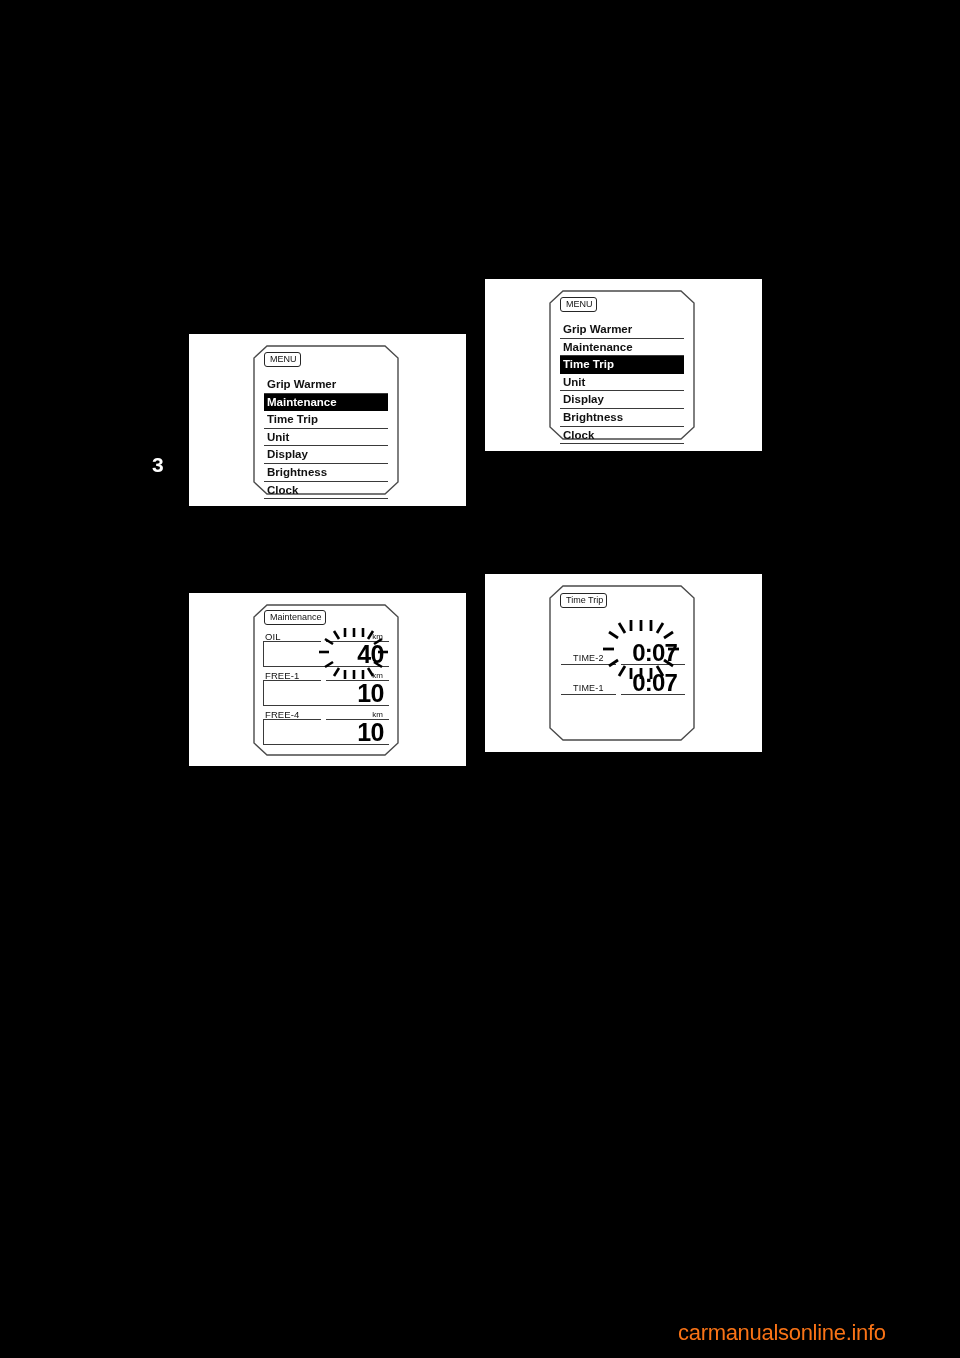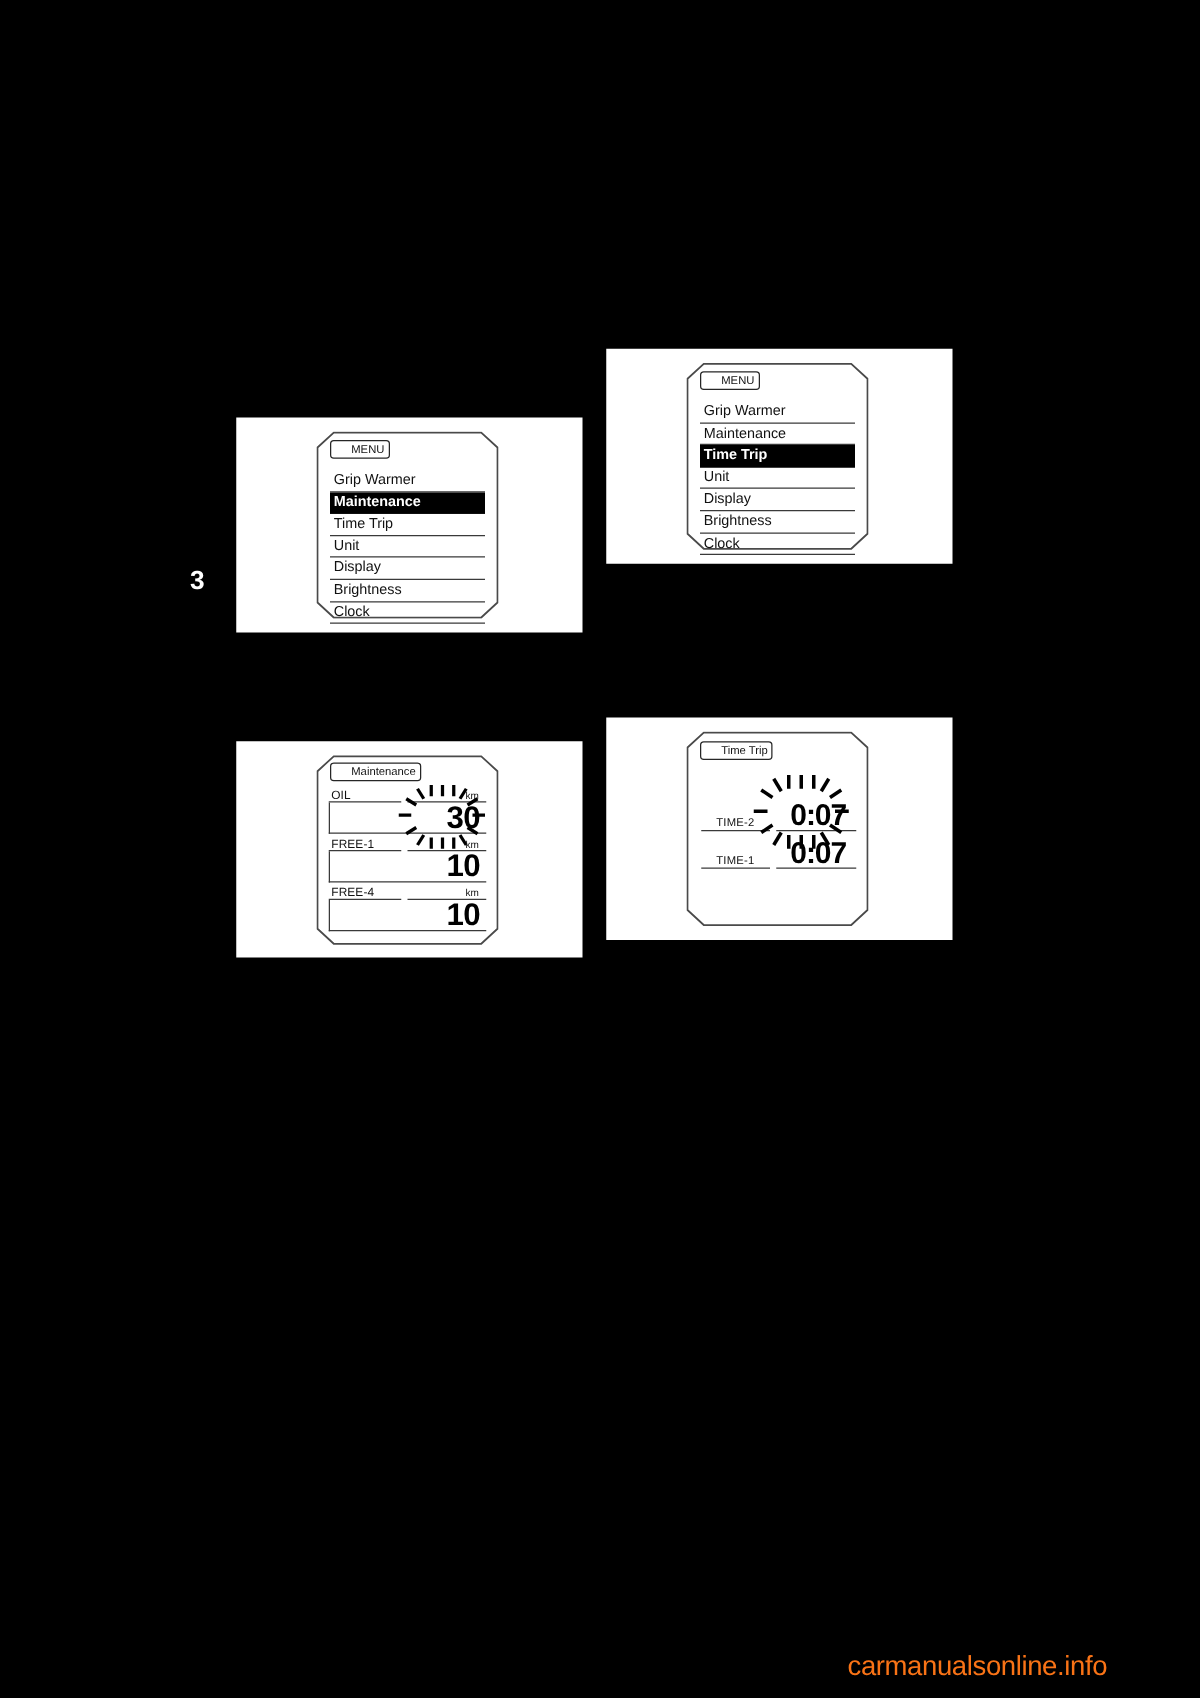--- a/index.html
+++ b/index.html
@@ -67,7 +67,7 @@
     color: #111111;
     font-size: 9px;
     line-height: 11px;
-    padding: 1px 3px 1px 16px;
+    padding: 1px 3px 1px 5px;
     white-space: nowrap;
     font-family: "Liberation Sans", sans-serif;
   }

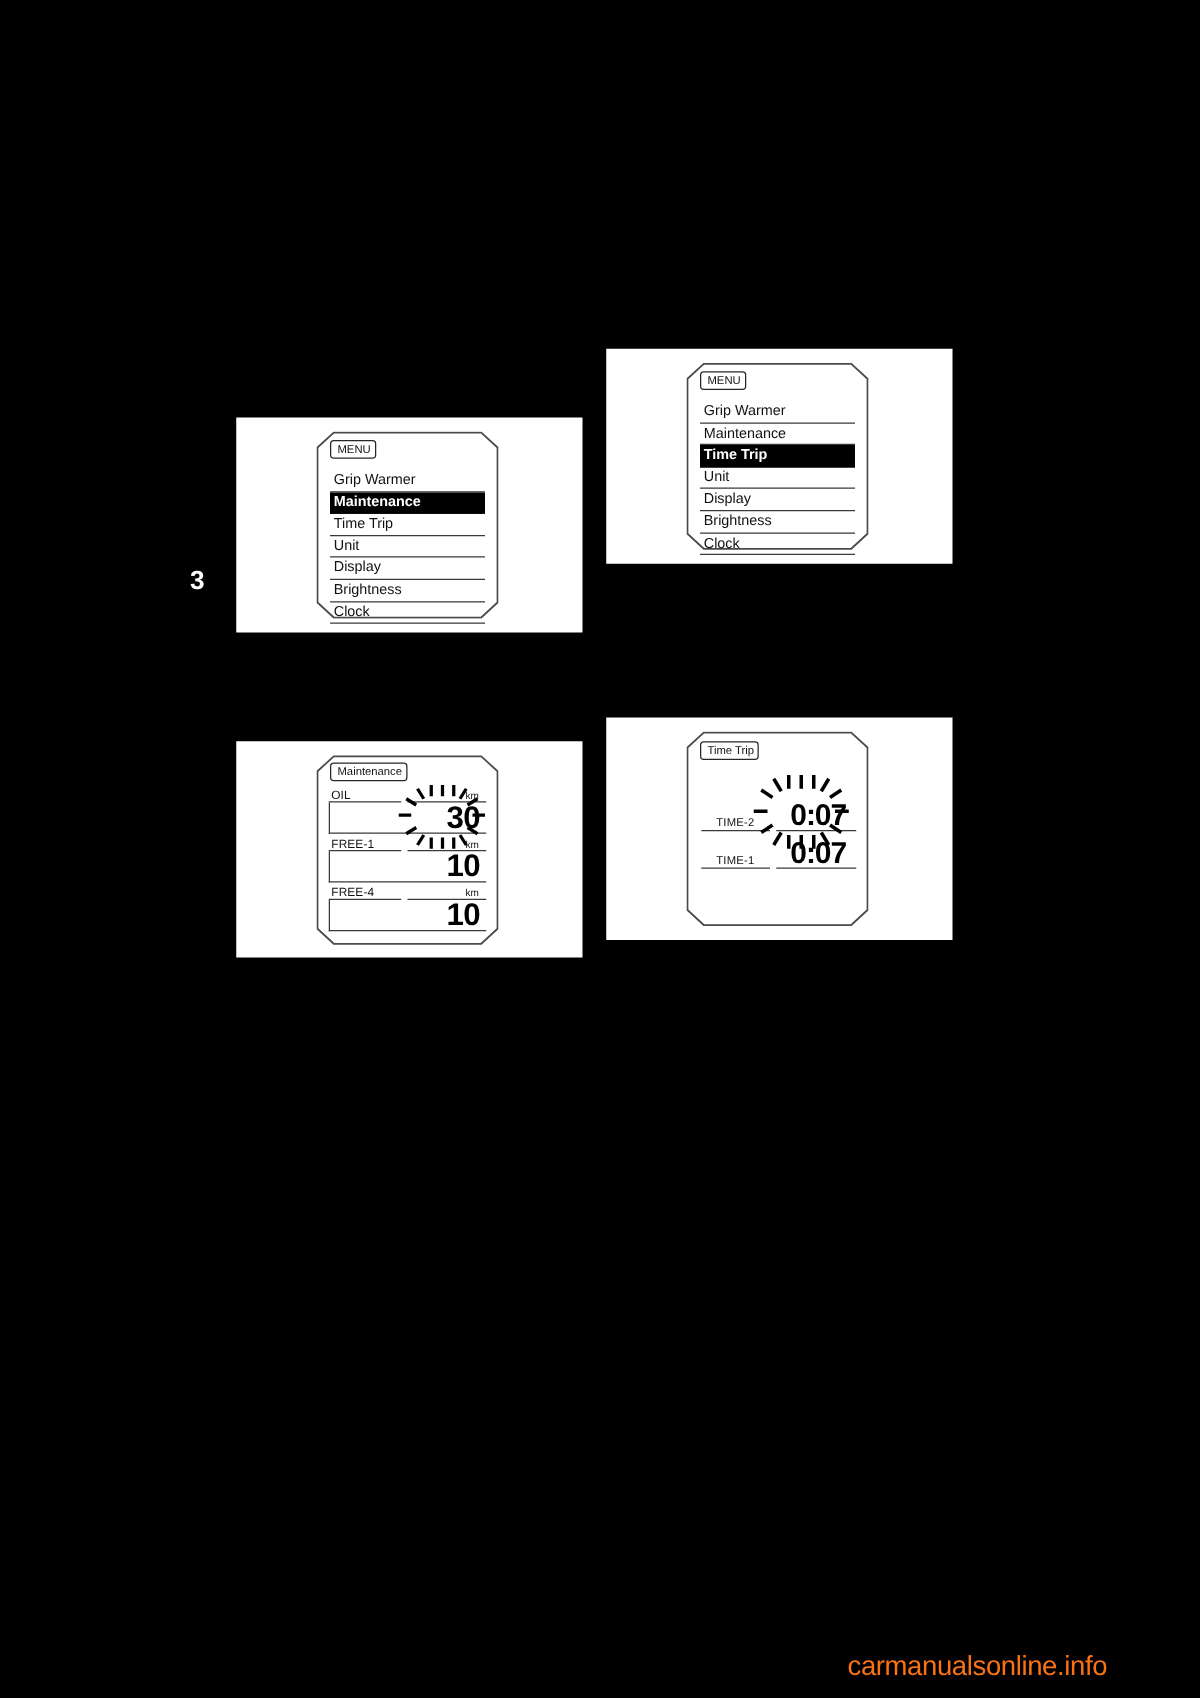--- a/index.html
+++ b/index.html
@@ -93,6 +93,7 @@
     line-height: 13px;
     color: #111111;
     white-space: nowrap;
+    font-weight: bold;
   }
   .menu-row.selected {
     background: #000000;

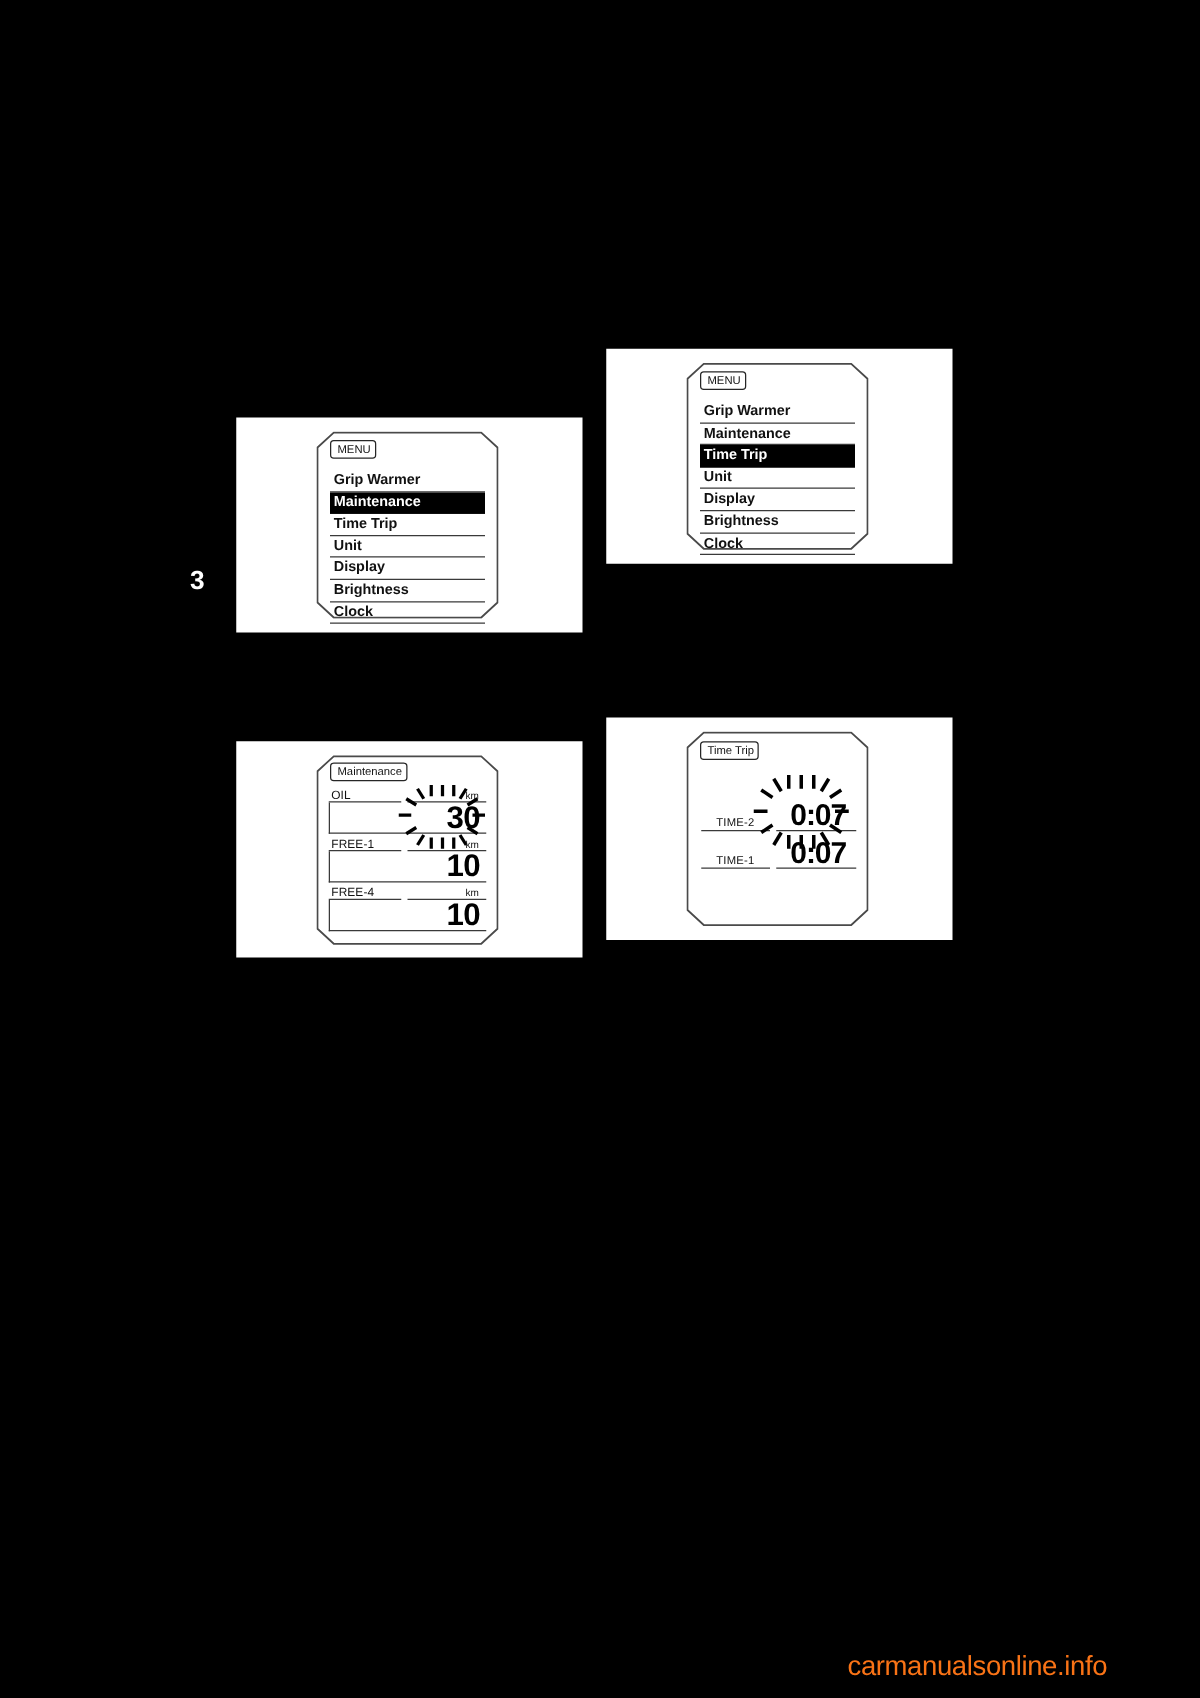--- a/index.html
+++ b/index.html
@@ -339,7 +339,7 @@
               <line x1="54" y1="53" x2="54" y2="44"></line>
             </g>
           </svg>
-          <span class="mv">30</span>
+          <span class="mv">40</span>
         </div>
       </div>
 

